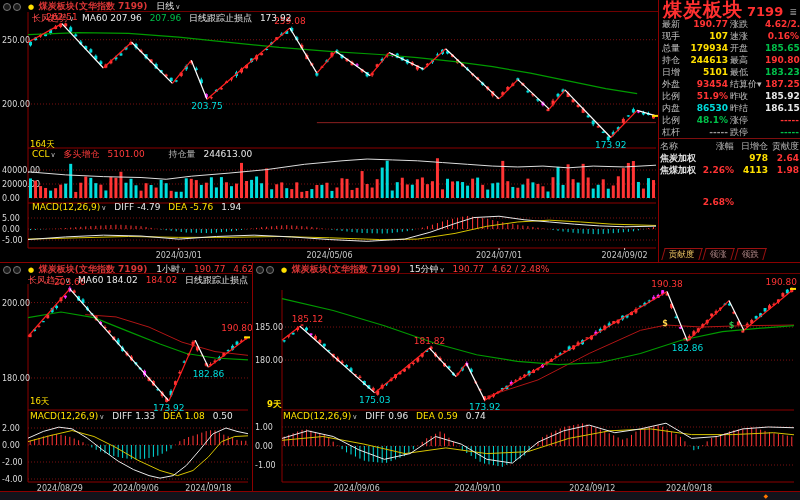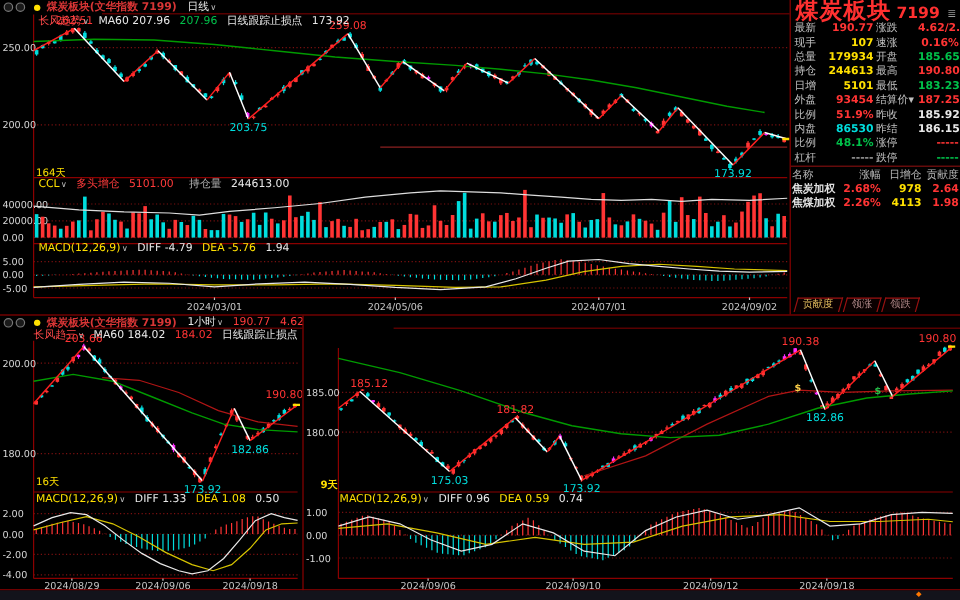--- a/index.html
+++ b/index.html
@@ -20,7 +20,7 @@
   .g{color:#00c04a;margin-left:5px;}
   .r{color:#ff3b3b;margin-left:5px;}
   .y{color:#ffe000;}
-  .gy{color:#b0b0b0;margin-left:10px;text-align:center;}
+  .gy{color:#b0b0b0;margin-left:21px;text-align:center;}
   .days{position:absolute;color:#ffe000;font-size:8.5px;}
   .sub-hdr{position:absolute;white-space:nowrap;line-height:10px;}
   svg.plot{position:absolute;left:0;top:0;}

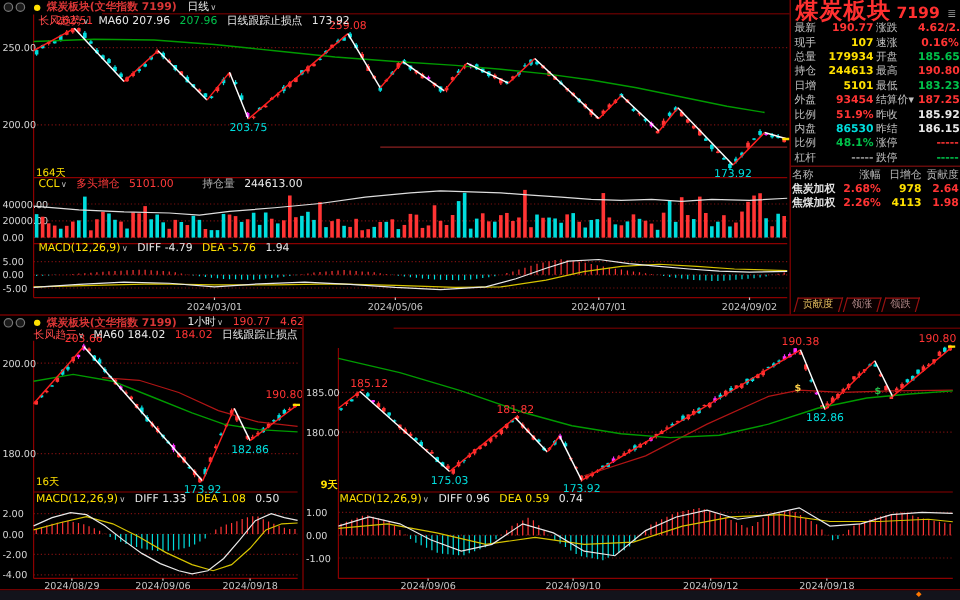--- a/index.html
+++ b/index.html
@@ -1339,7 +1339,7 @@
         </div>
         <div class="qp-tr">
           <span style="color: rgb(224, 224, 224); font-weight: bold;">焦炭加权</span>
-          <span style="color: rgb(255, 52, 52); font-weight: bold;">2.68%</span>
+          <span style="color: rgb(255, 52, 52); font-weight: bold; margin-top: 44px;">2.68%</span>
           <span style="color: rgb(255, 224, 0); font-weight: bold;">978</span>
           <span style="color: rgb(255, 52, 52); font-weight: bold;">2.64</span>
         </div>

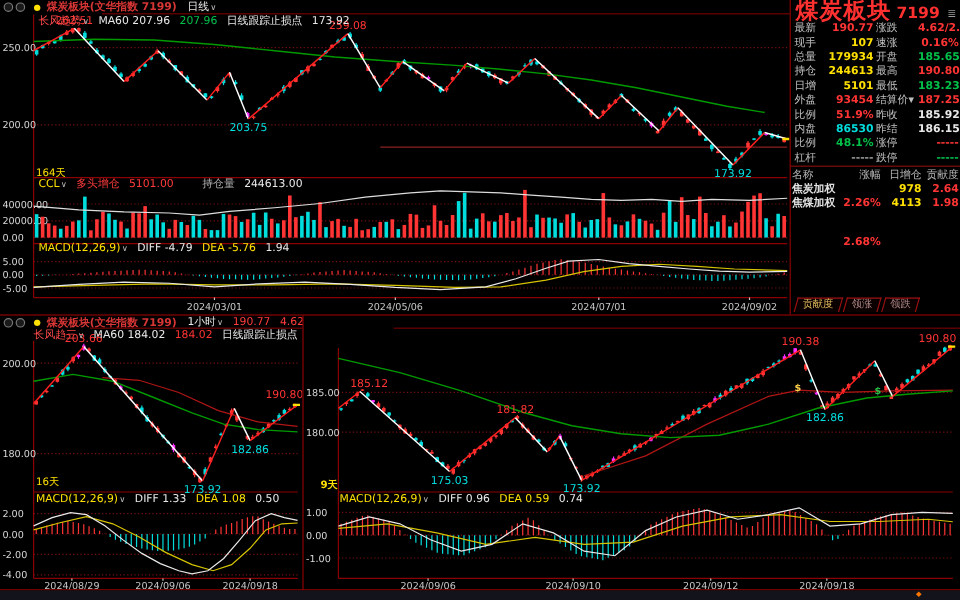--- a/index.html
+++ b/index.html
@@ -1252,6 +1252,14 @@
         <text x="436.04" y="228" fill="#c8c8c8" font-size="8" text-anchor="middle">2024/09/18</text>
         <line x1="436.04" y1="219" x2="436.04" y2="221" stroke="#c8c8c8"></line>
       </svg>
+    <div class="hdr-row1">
+      <span><i class="ring"></i><i class="ring"></i></span>
+      <span class="dot">●</span>
+      <span class="c-title">煤炭板块(文华指数 7199)</span>
+      <span class="period"><span>15分钟</span><span class="caret">∨</span></span>
+      <span class="r">190.77</span>
+      <span class="r">4.62 / 2.48%</span>
+    </div>
     <div class="hdr-rule" style="left:75px;top:10px;width:472px;"></div>
     <div class="days" style="left:14px;top:136px;font-weight:bold;">9天</div>
     <div class="sub-hdr" style="left:30px;top:148px;">

